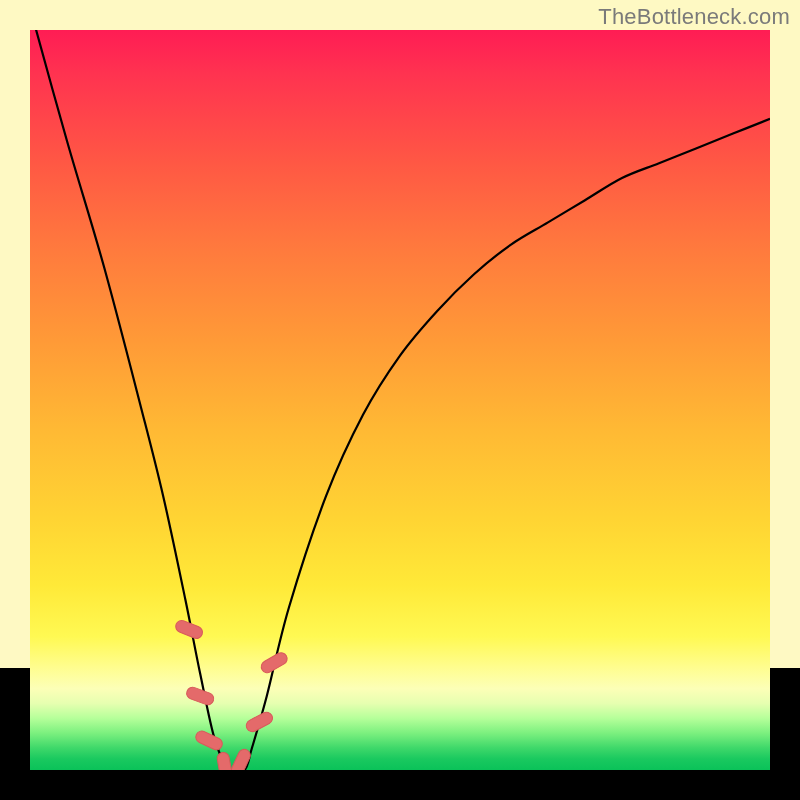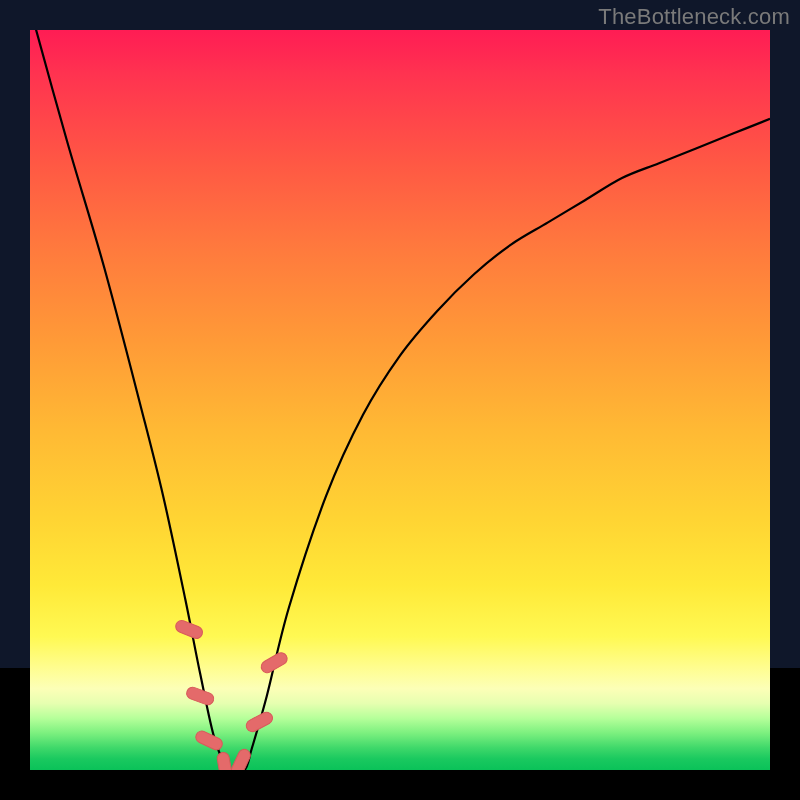--- a/index.html
+++ b/index.html
@@ -17,7 +17,7 @@
     left: 0;
     width: 800px;
     height: 668px;
-    background: #0f172a;
+    background: #fef9c3;
   }
   .plot-area {
     position: absolute;

